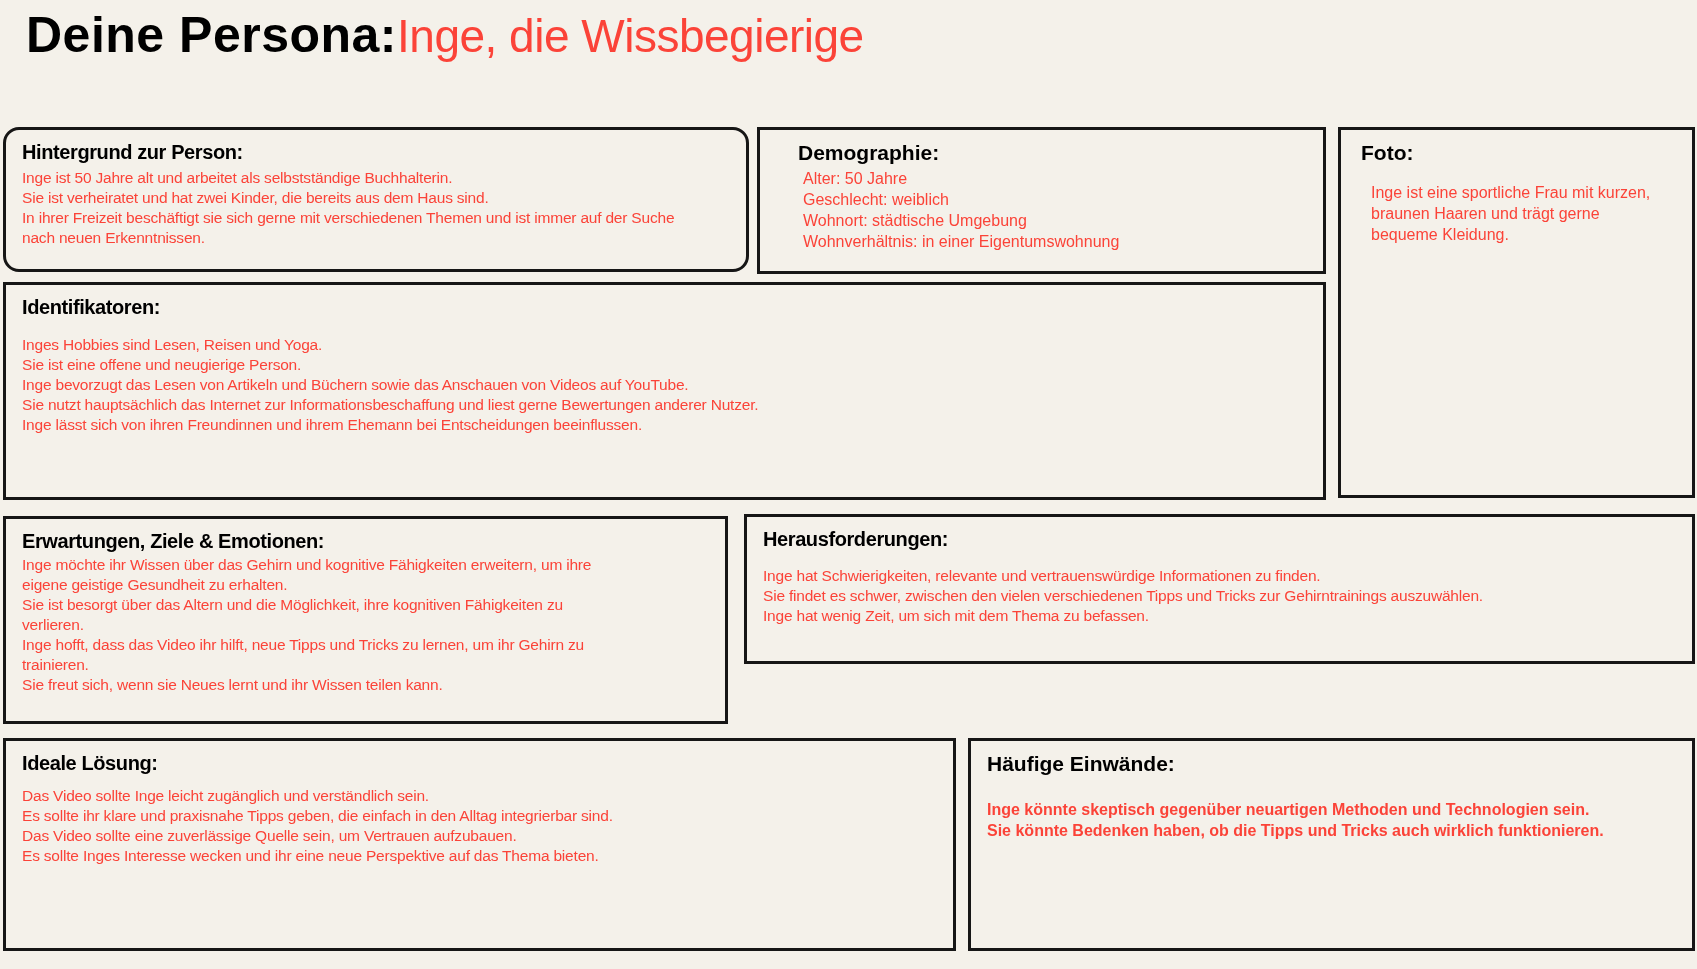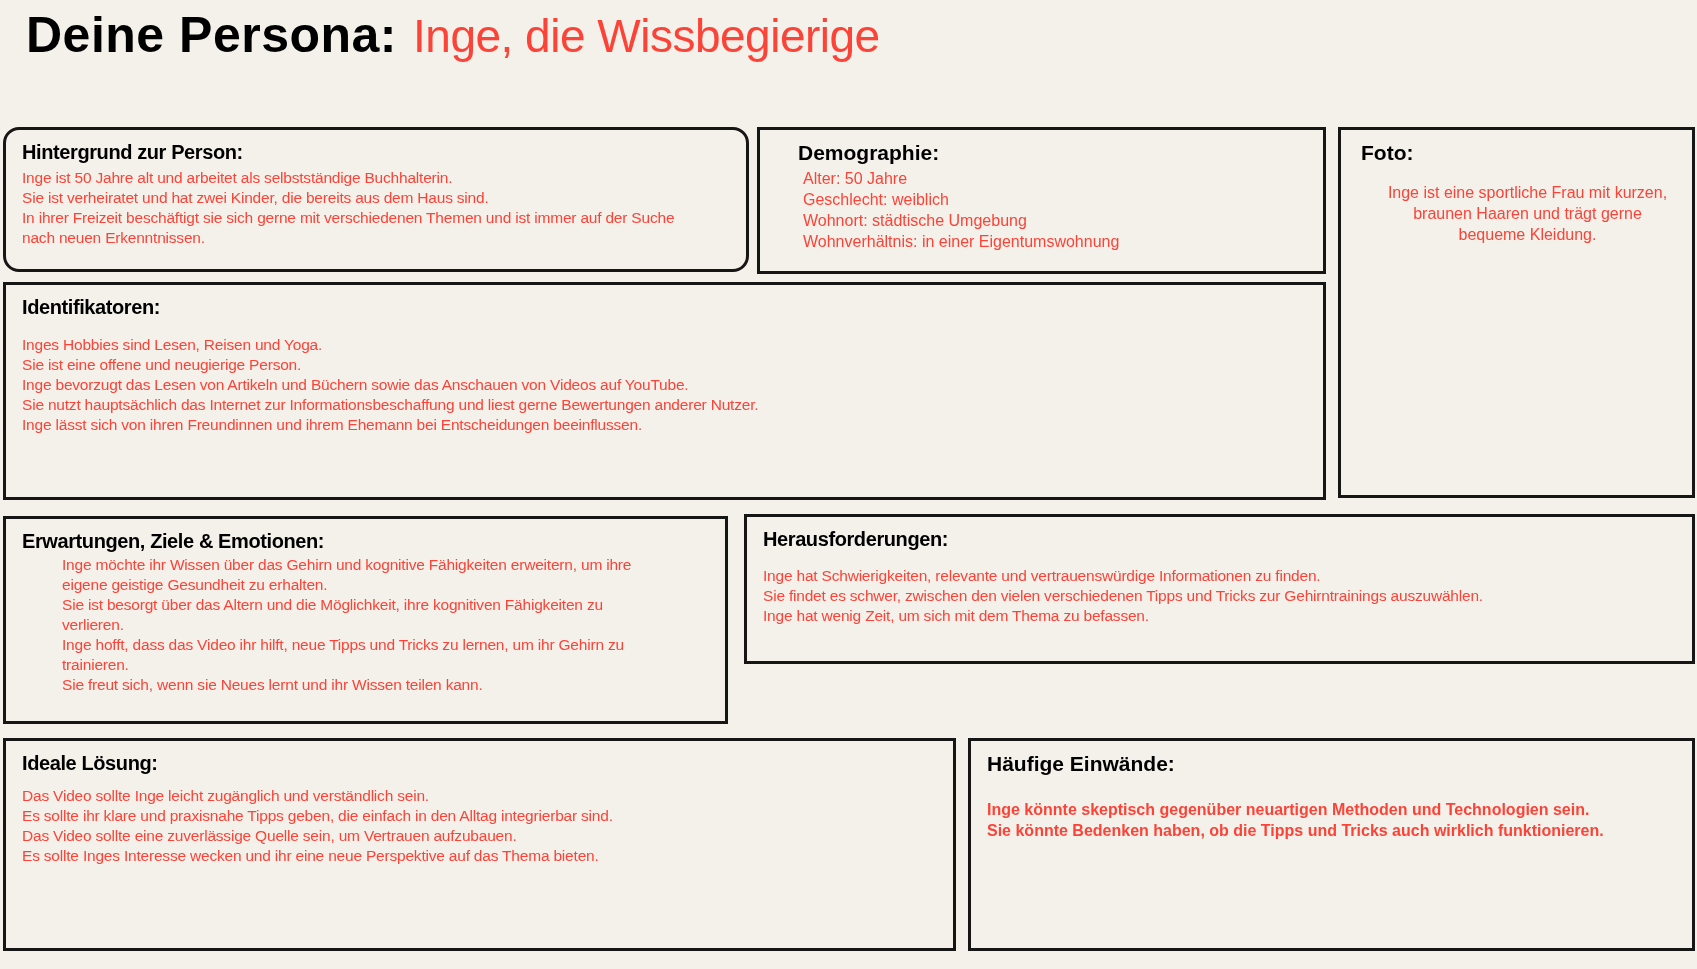--- a/index.html
+++ b/index.html
@@ -19,7 +19,7 @@
   }
   .page-title{
     position:absolute;left:26px;top:6px;
-    display:flex;align-items:baseline;gap:16px;
+    display:flex;align-items:baseline;
     white-space:nowrap;
   }
   .page-title .t-black{

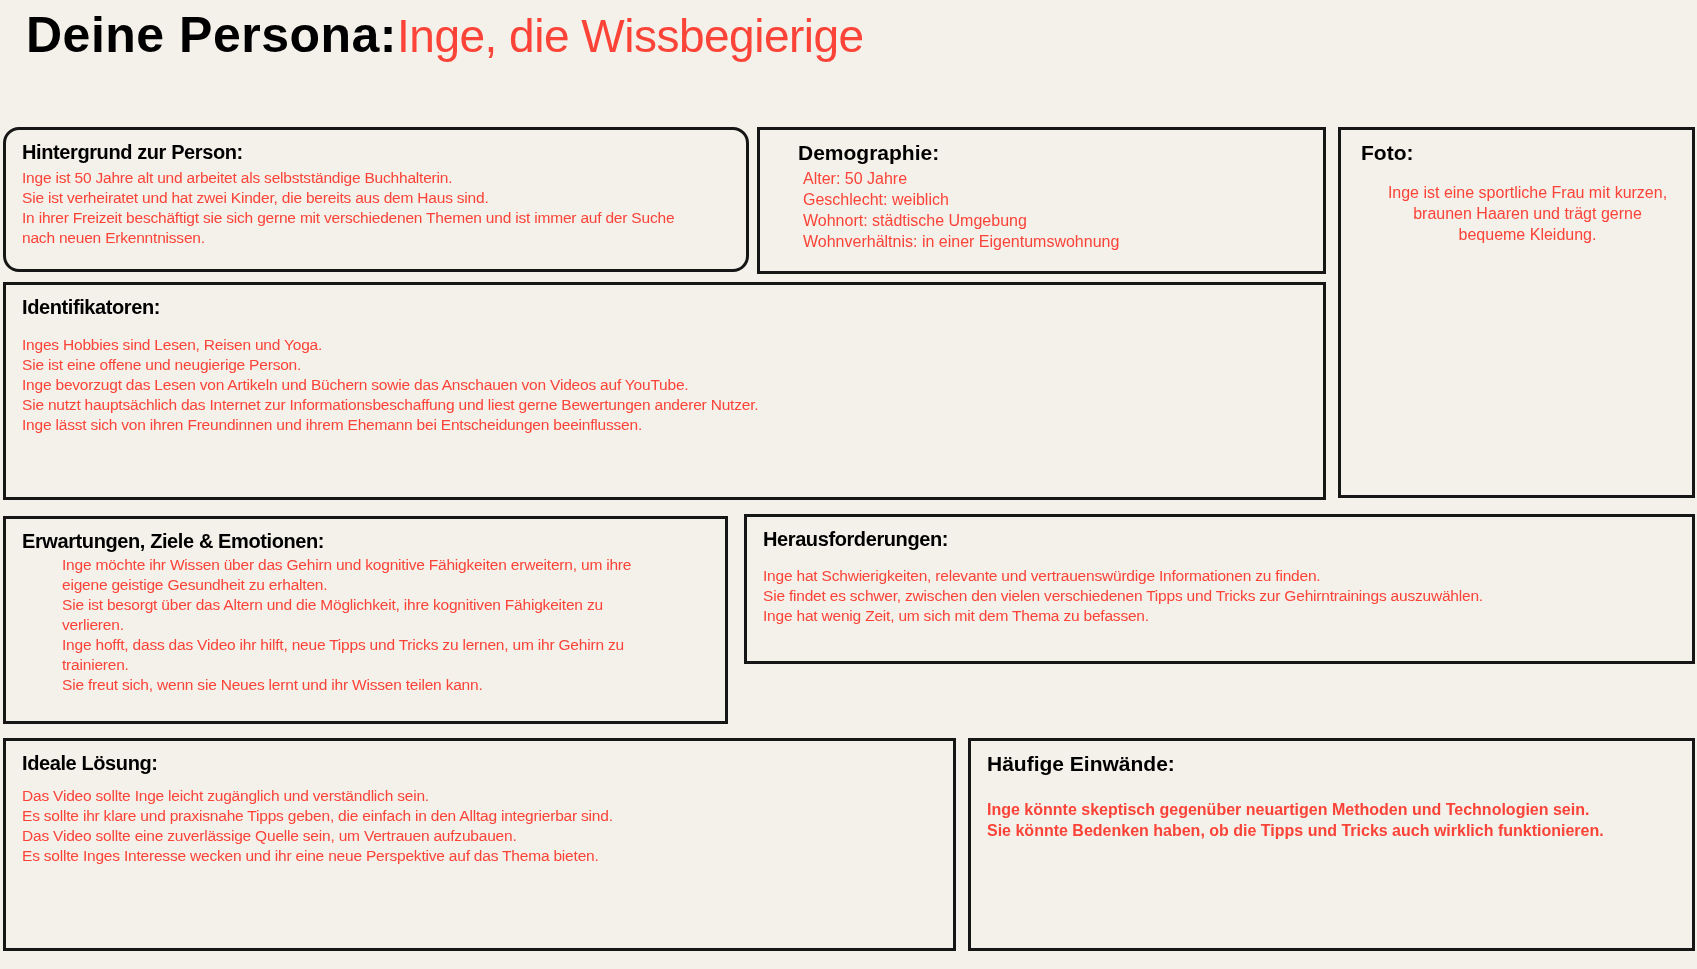--- a/index.html
+++ b/index.html
@@ -58,7 +58,7 @@
 
   
   #box-demographie .lines{margin-top:2px;padding-left:5px;}
-  #box-foto .lines{margin-top:16px;padding-left:10px;text-align:center;}
+  #box-foto .lines{margin-top:16px;padding-left:10px;}
   #box-identifikatoren .lines{margin-top:15px;}
   #box-erwartungen .lines{margin-top:1px;margin-left:40px;}
   #box-herausforderungen .lines{margin-top:14px;}

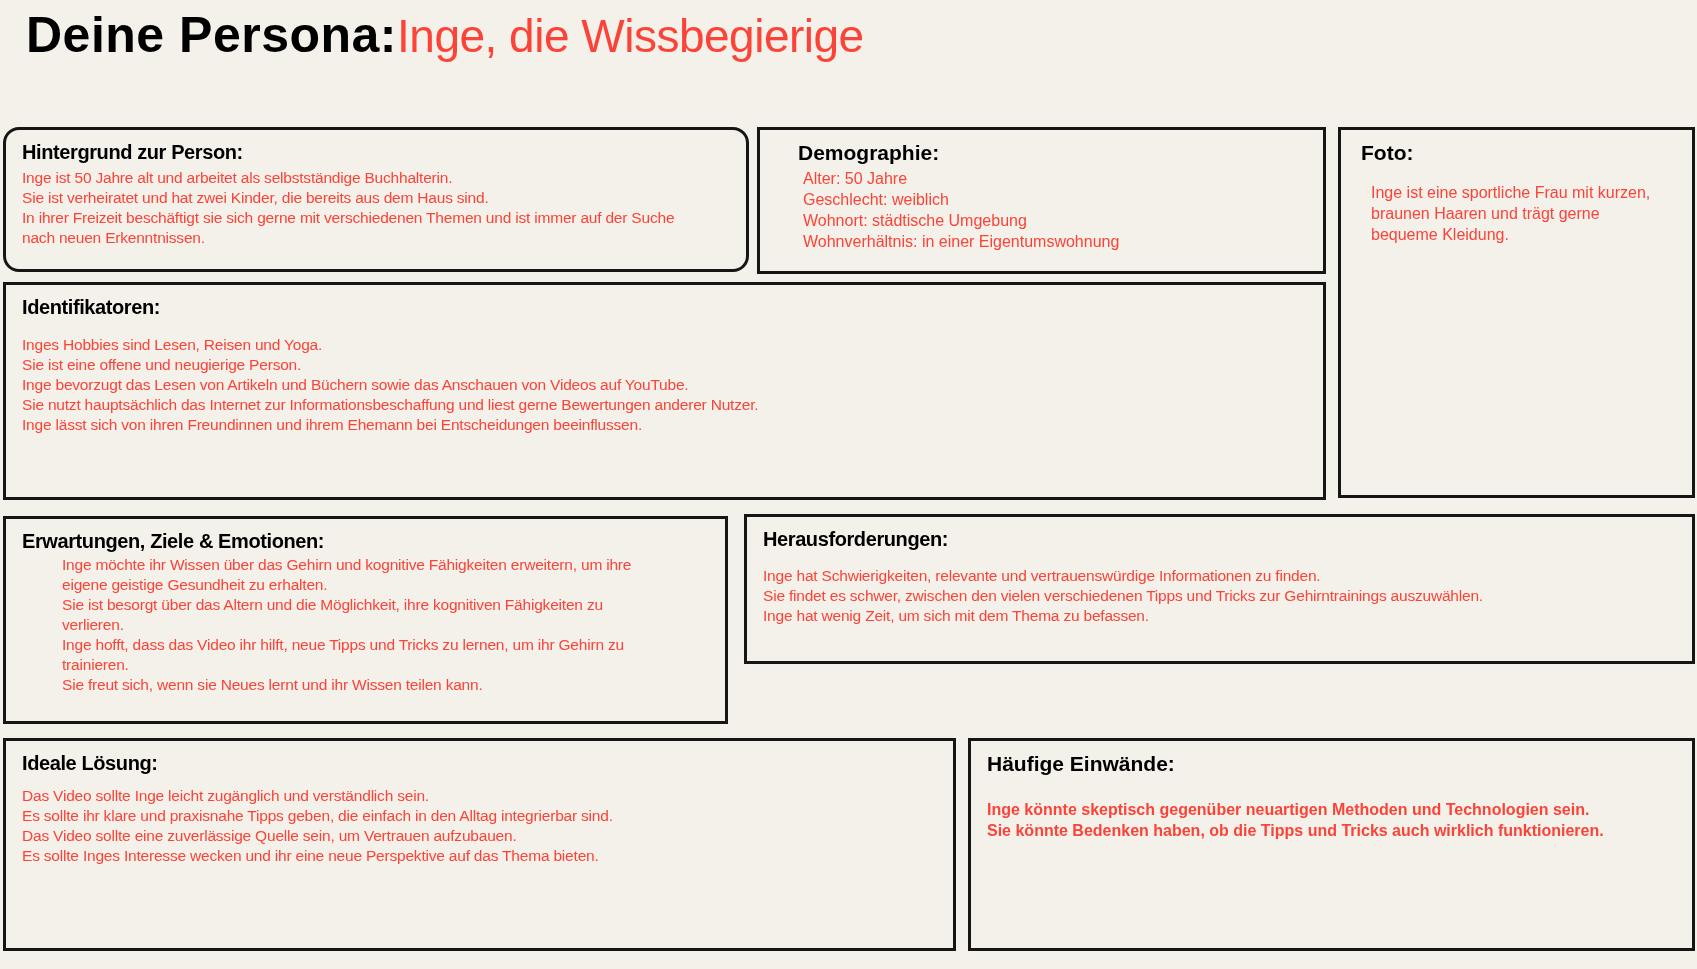--- a/index.html
+++ b/index.html
@@ -60,7 +60,7 @@
   #box-demographie .lines{margin-top:2px;padding-left:5px;}
   #box-foto .lines{margin-top:16px;padding-left:10px;}
   #box-identifikatoren .lines{margin-top:15px;}
-  #box-erwartungen .lines{margin-top:1px;margin-left:40px;}
+  #box-erwartungen .lines{margin-top:1px;}
   #box-herausforderungen .lines{margin-top:14px;}
   #box-ideale .lines{margin-top:10px;}
   #box-einwaende .lines{margin-top:22px;font-weight:bold;}

